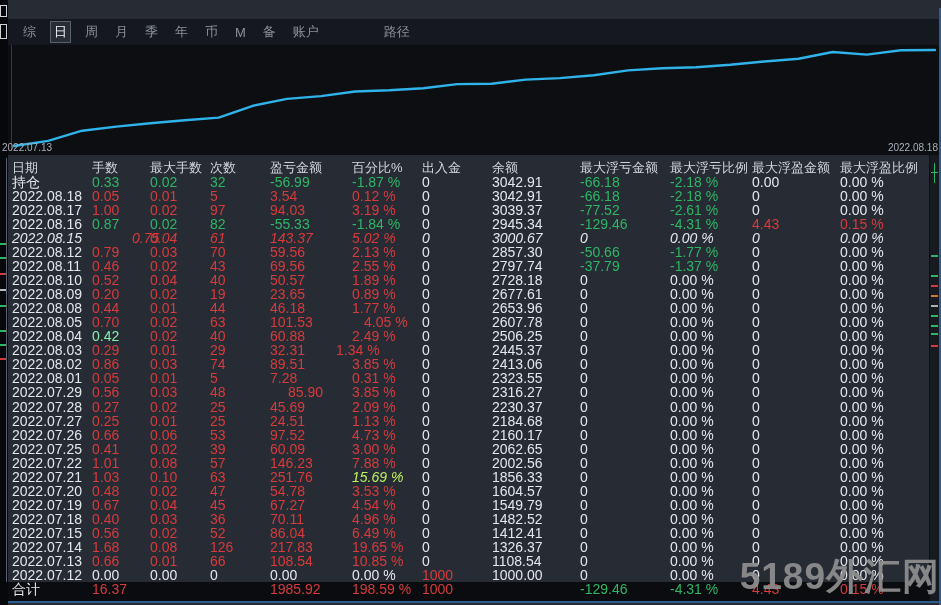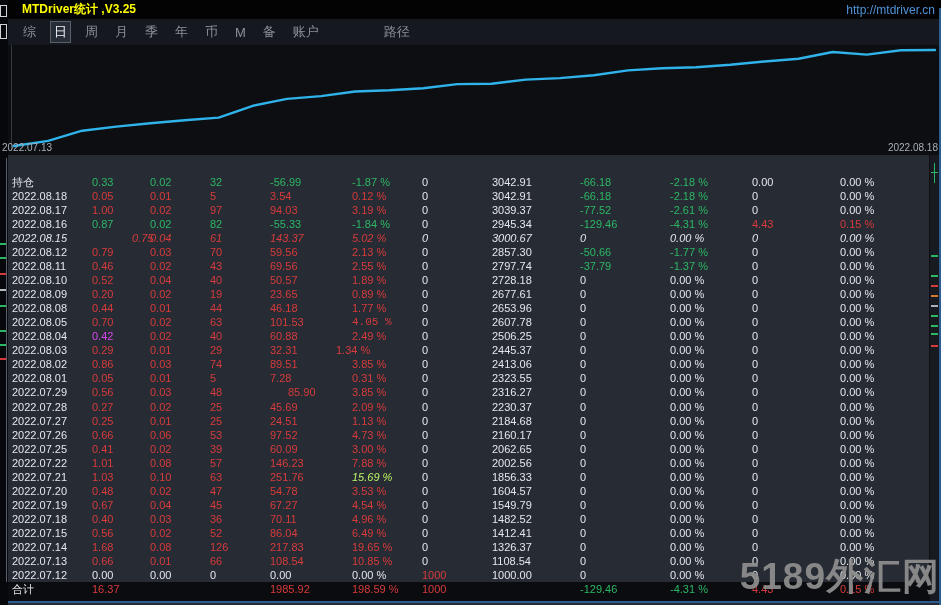--- a/index.html
+++ b/index.html
@@ -63,10 +63,6 @@
 
 <div class="win">
 
-  <div class="titlebar">
-    <span class="title">MTDriver统计 ,V3.25</span>
-    <a class="url" href="#">http://mtdriver.cn</a>
-  </div>
 
   <div class="menubar">
     <div id="menu-items">

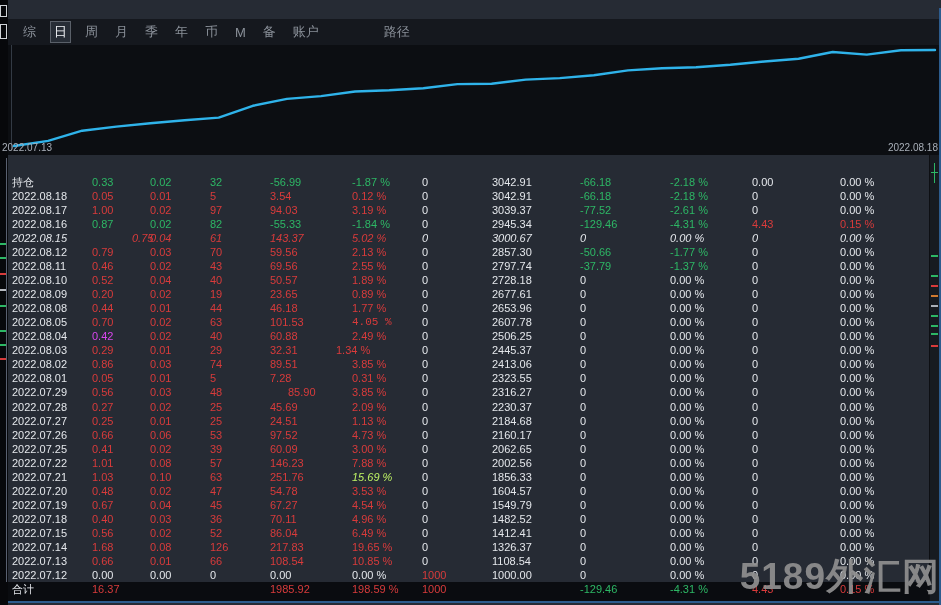--- a/index.html
+++ b/index.html
@@ -89,6 +89,20 @@
   </div>
 
   <div id="table">
+      <div class="trow header" style="top: 6px;">
+        <span class="tcell" style="left: 4px; color: rgb(211, 215, 220);">日期</span>
+        <span class="tcell" style="left: 84px; color: rgb(211, 215, 220);">手数</span>
+        <span class="tcell" style="left: 142px; color: rgb(211, 215, 220);">最大手数</span>
+        <span class="tcell" style="left: 202px; color: rgb(211, 215, 220);">次数</span>
+        <span class="tcell" style="left: 262px; color: rgb(211, 215, 220);">盈亏金额</span>
+        <span class="tcell" style="left: 344px; color: rgb(211, 215, 220);">百分比%</span>
+        <span class="tcell" style="left: 414px; color: rgb(211, 215, 220);">出入金</span>
+        <span class="tcell" style="left: 484px; color: rgb(211, 215, 220);">余额</span>
+        <span class="tcell" style="left: 572px; color: rgb(211, 215, 220);">最大浮亏金额</span>
+        <span class="tcell" style="left: 662px; color: rgb(211, 215, 220);">最大浮亏比例</span>
+        <span class="tcell" style="left: 744px; color: rgb(211, 215, 220);">最大浮盈金额</span>
+        <span class="tcell" style="left: 832px; color: rgb(211, 215, 220);">最大浮盈比例</span>
+      </div>
       <div class="trow" style="top: 20.03px;">
         <span class="tcell" style="left: 4px; color: rgb(228, 231, 235);">持仓</span>
         <span class="tcell" style="left: 84px; color: rgb(45, 183, 101);">0.33</span>

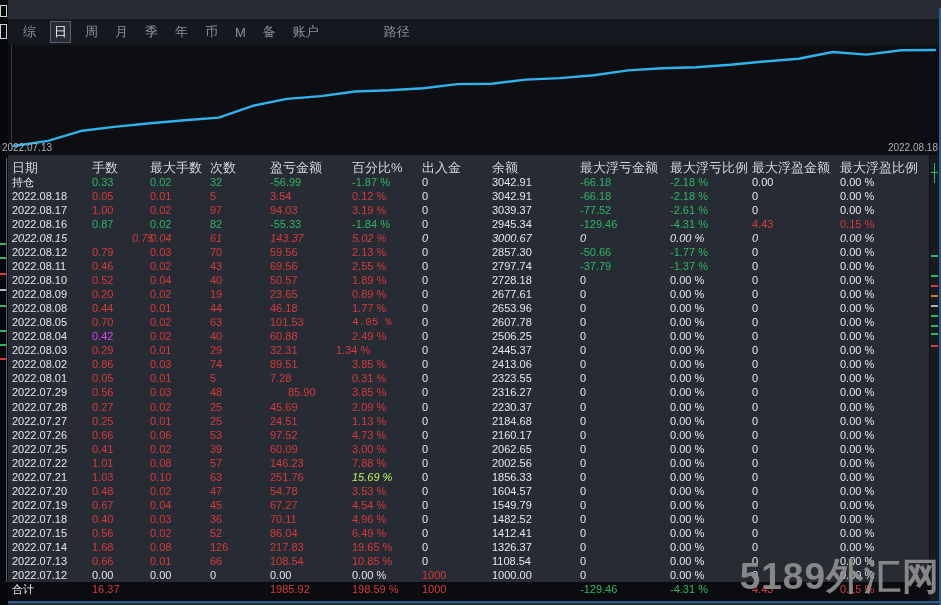--- a/index.html
+++ b/index.html
@@ -26,7 +26,7 @@
   .dleft{left:-6px;}  .dright{right:3px;}
   
   #table{position:absolute;top:155px;left:0;width:933px;height:446px;background:#262b34;}
-  .trow{position:absolute;left:0;width:100%;height:14px;line-height:14px;font-size:11px;white-space:nowrap;}
+  .trow{position:absolute;left:0;width:100%;height:14px;line-height:14px;font-size:14px;white-space:nowrap;}
   .trow.header{font-size:13px;}
   .trow.total{background:#0a0c10;height:19px;line-height:15px;}
   .tcell{position:absolute;white-space:nowrap;}

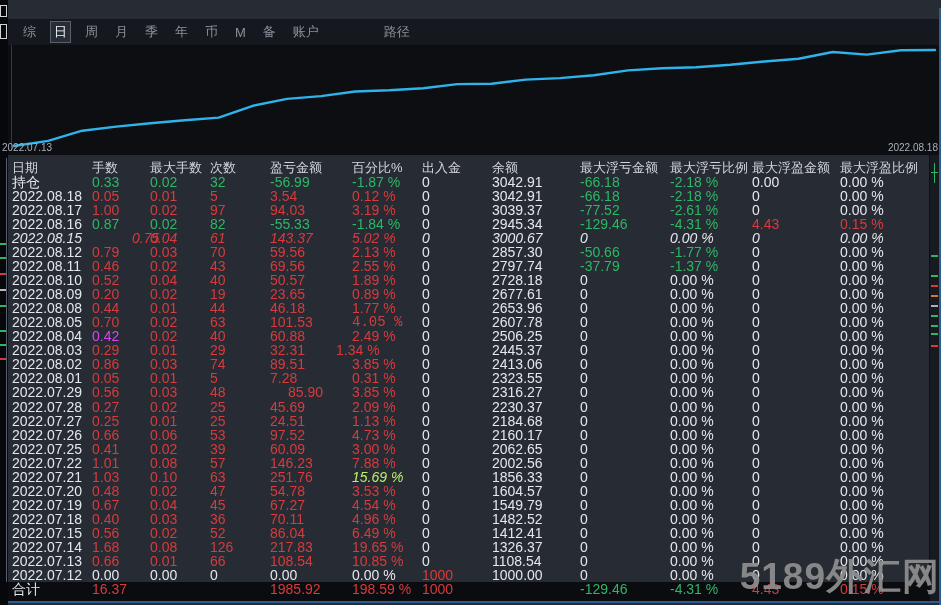--- a/index.html
+++ b/index.html
@@ -249,7 +249,7 @@
         <span class="tcell" style="left: 142px; color: rgb(216, 59, 59);">0.02</span>
         <span class="tcell" style="left: 202px; color: rgb(216, 59, 59);">63</span>
         <span class="tcell" style="left: 262px; color: rgb(216, 59, 59);">101.53</span>
-        <span class="tcell" style="left: 344px; color: rgb(216, 59, 59); font-family: Liberation Mono, monospace;">4.05 %</span>
+        <span class="tcell" style="left: 356px; color: rgb(216, 59, 59);">4.05 %</span>
         <span class="tcell" style="left: 414px; color: rgb(228, 231, 235);">0</span>
         <span class="tcell" style="left: 484px; color: rgb(228, 231, 235);">2607.78</span>
         <span class="tcell" style="left: 572px; color: rgb(228, 231, 235);">0</span>

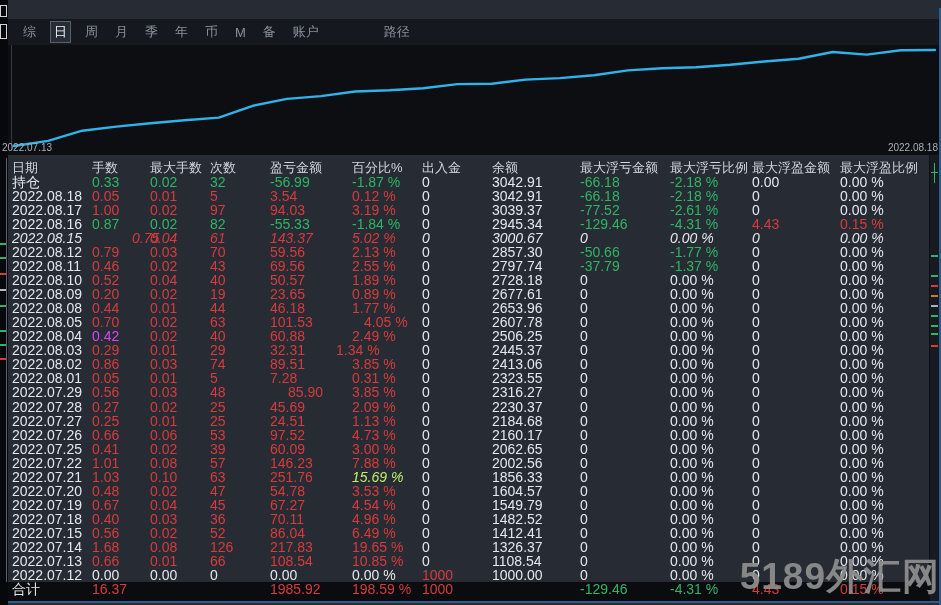--- a/index.html
+++ b/index.html
@@ -259,7 +259,7 @@
       </div>
       <div class="trow" style="top: 174.36px;">
         <span class="tcell" style="left: 4px; color: rgb(228, 231, 235);">2022.08.04</span>
-        <span class="tcell" style="left: 84px; color: #d946ef;">0.42</span>
+        <span class="tcell" style="left: 84px; color: #86efac;">0.42</span>
         <span class="tcell" style="left: 142px; color: rgb(216, 59, 59);">0.02</span>
         <span class="tcell" style="left: 202px; color: rgb(216, 59, 59);">40</span>
         <span class="tcell" style="left: 262px; color: rgb(216, 59, 59);">60.88</span>

